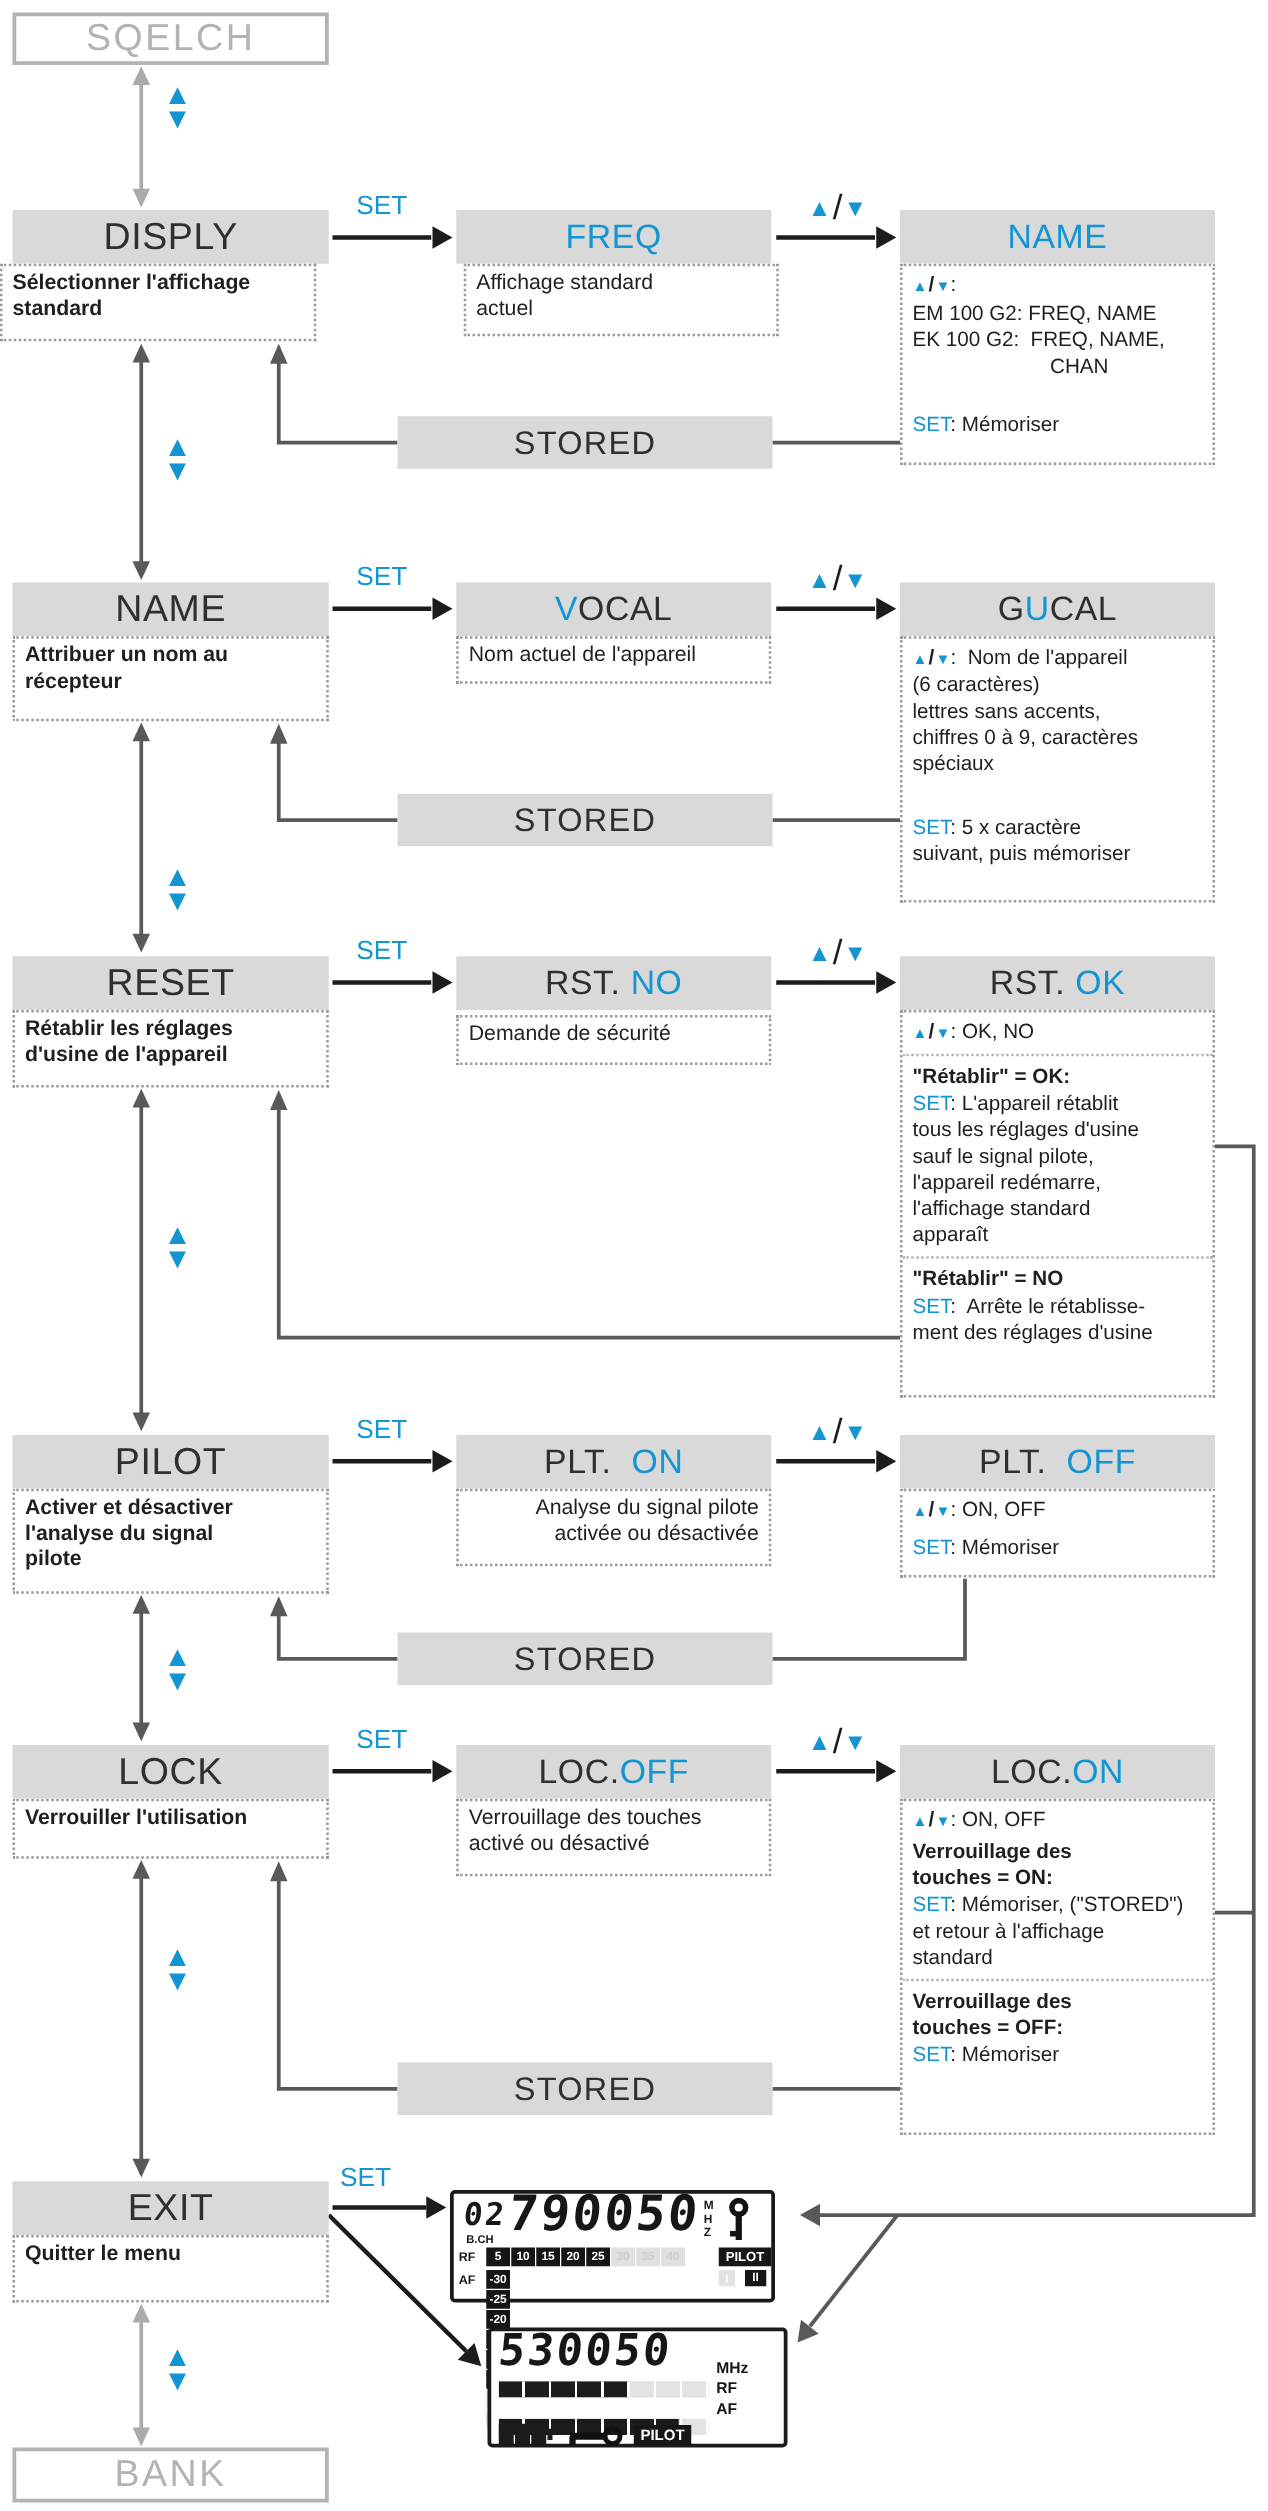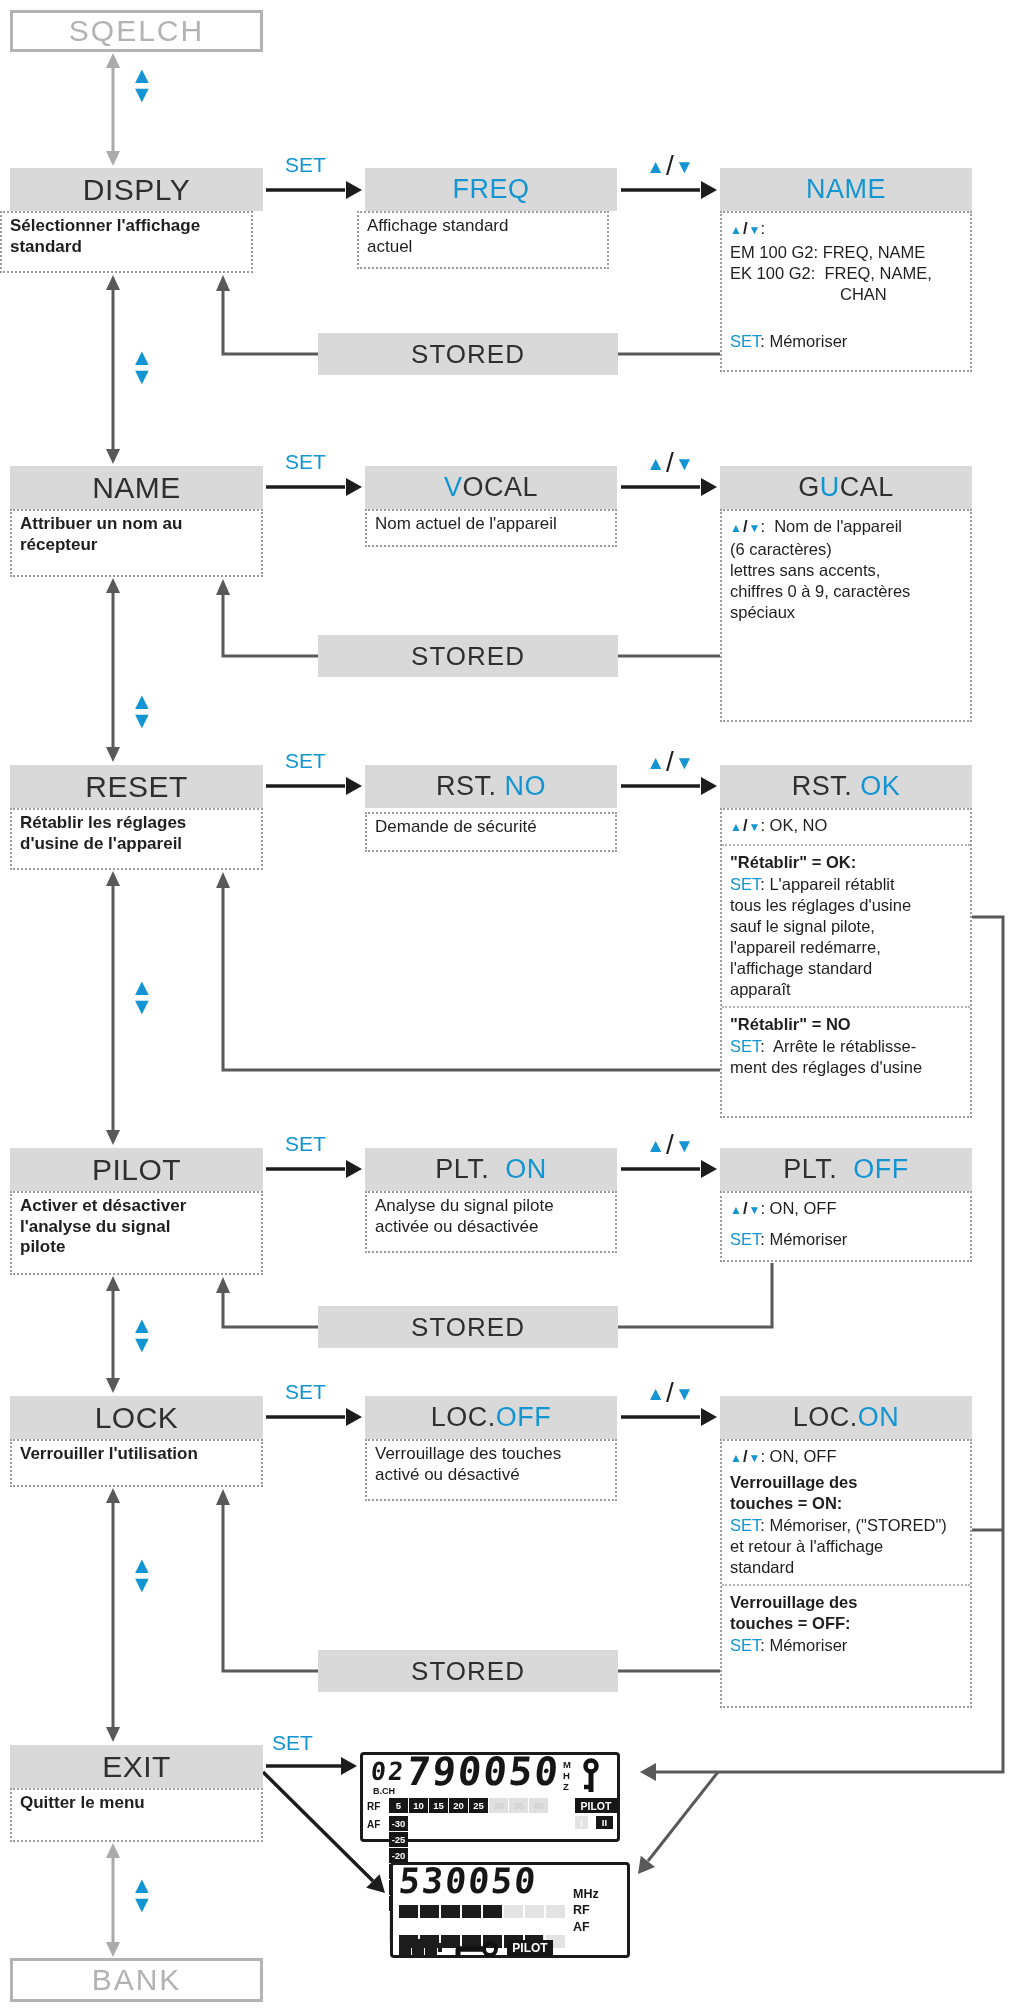--- a/index.html
+++ b/index.html
@@ -199,7 +199,7 @@
 <div class="abs desc" style="left:0;top:211px;width:253px;height:62px;">Sélectionner l'affichage
 standard</div>
 <div class="abs screen-title" style="left:365px;top:168px;width:252px;height:43px;"><span></span><span class="accent">FREQ</span><span></span></div>
-<div class="abs desc plain" style="left:357px;top:211px;width:252px;height:58px;">Affichage standard
+<div class="abs desc plain" style="left:371px;top:211px;width:252px;height:58px;">Affichage standard
 actuel</div>
 <div class="abs screen-title" style="left:720px;top:168px;width:252px;height:43px;"><span></span><span class="accent">NAME</span><span></span></div>
 <div class="abs detail" style="left:720px;top:211px;width:252px;height:161px;">

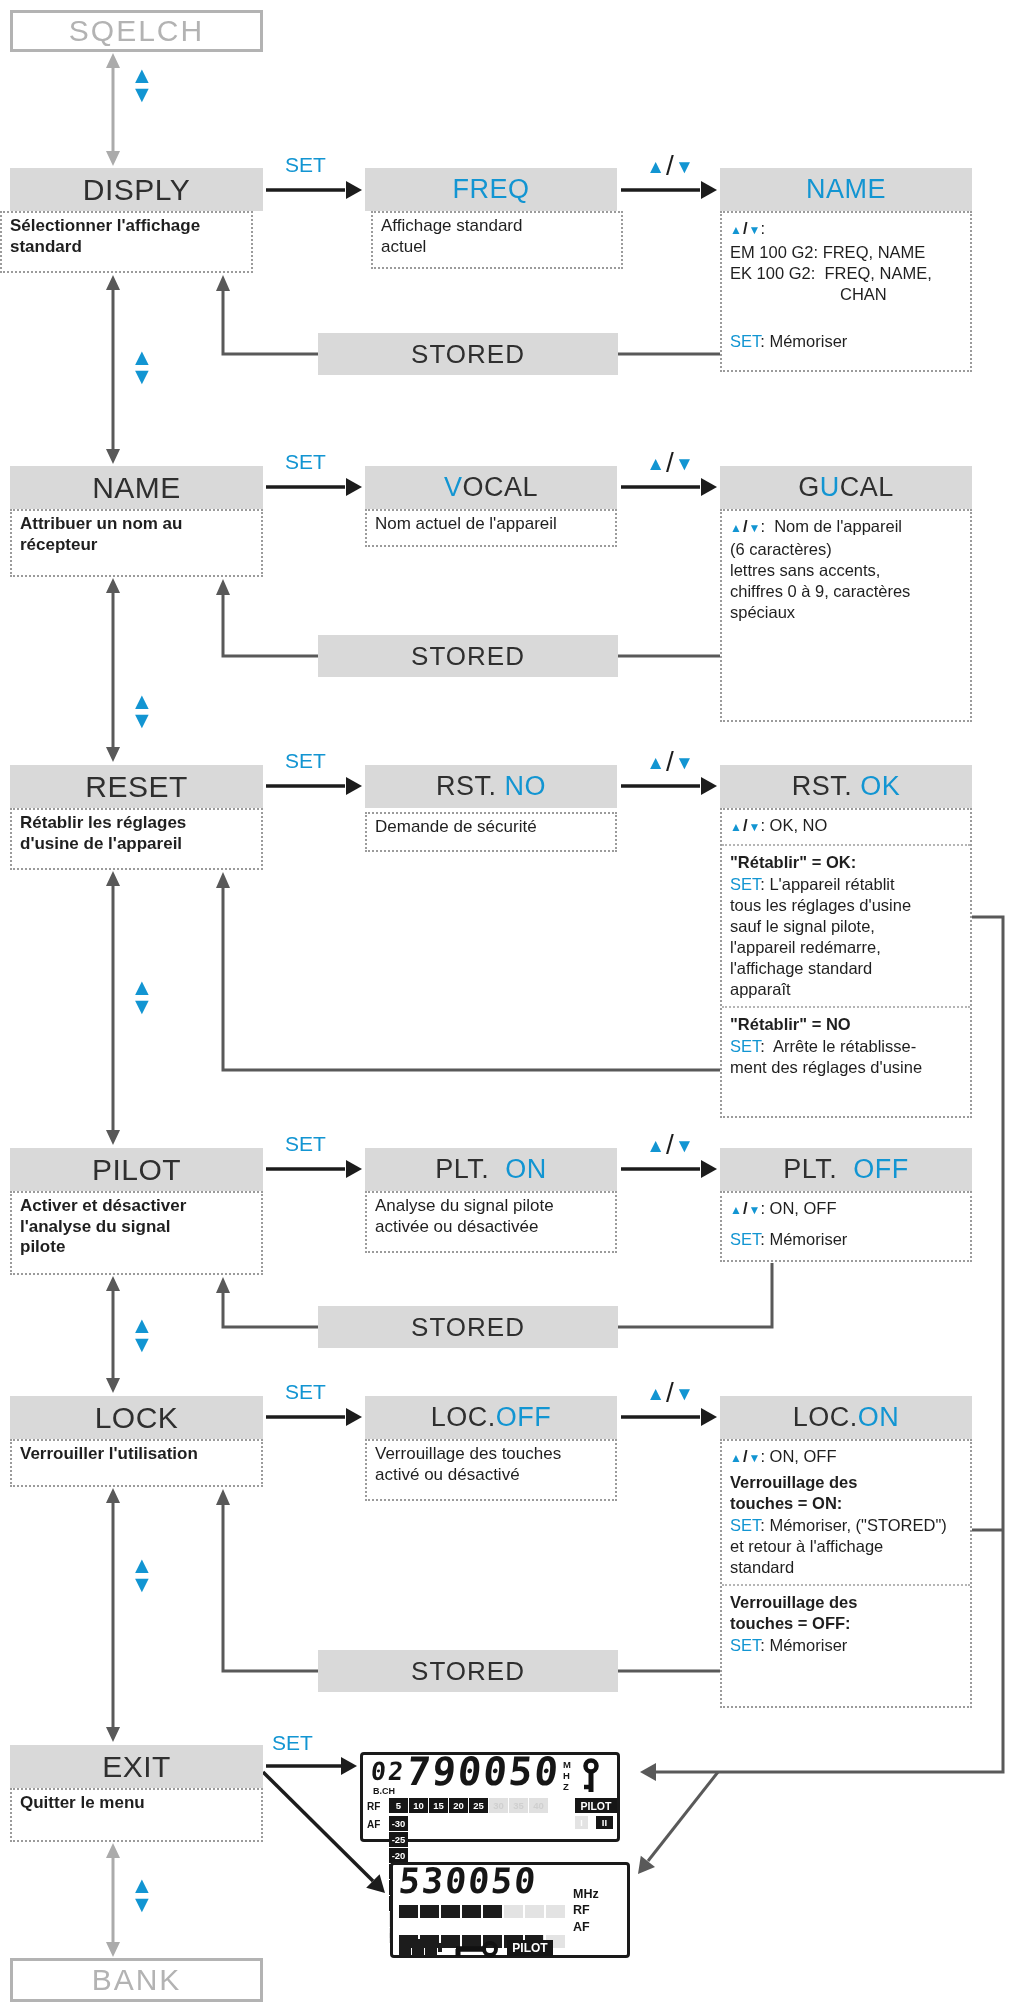--- a/index.html
+++ b/index.html
@@ -223,6 +223,8 @@
 lettres sans accents,
 chiffres 0 à 9, caractères
 spéciaux</span></div>
+  <div class="line" style="margin-top:30px;"><span class="set-word">SET</span><span class="atext">: 5 x caractère
+suivant, puis mémoriser</span></div>
 </div>
 <div class="abs stored" style="left:318px;top:635px;width:300px;height:42px;">STORED</div>
 

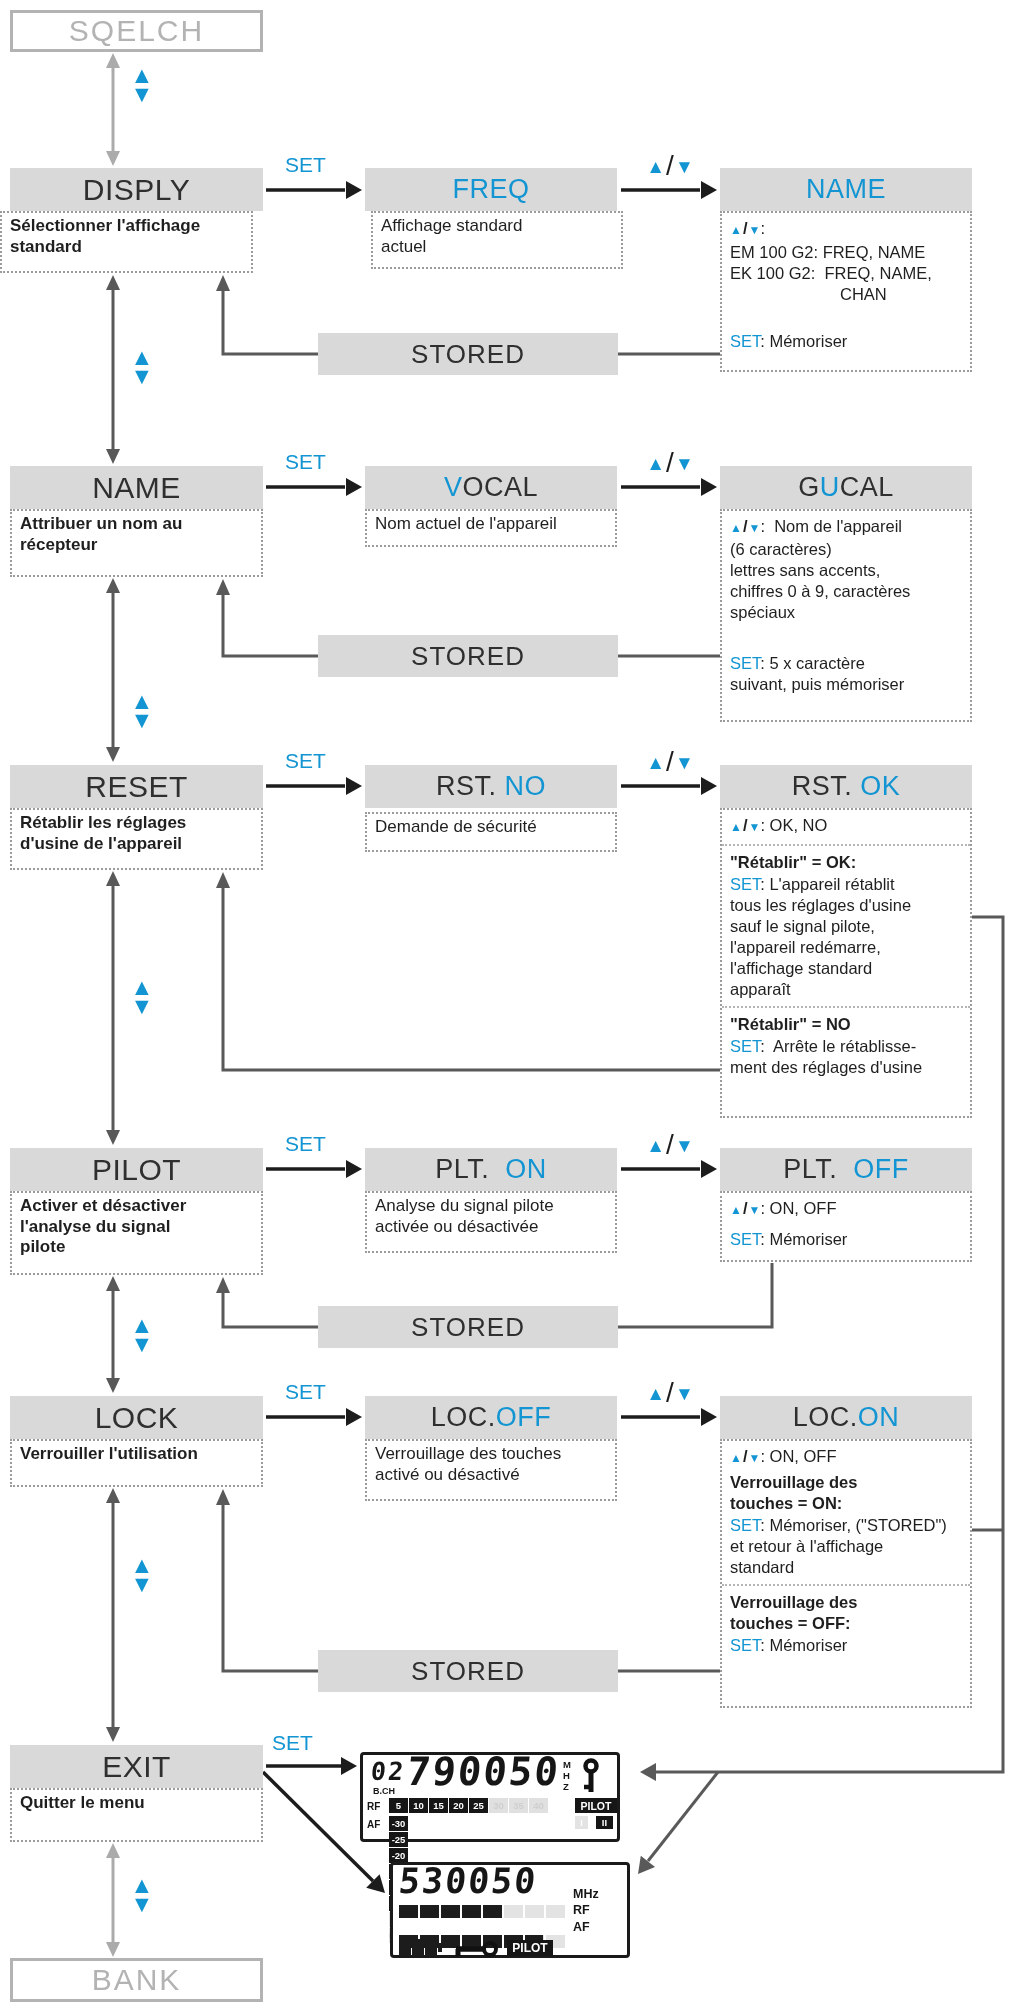--- a/index.html
+++ b/index.html
@@ -255,7 +255,7 @@
 l'analyse du signal
 pilote</div>
 <div class="abs screen-title" style="left:365px;top:1148px;width:252px;height:43px;"><span>PLT.  </span><span class="accent">ON</span><span></span></div>
-<div class="abs desc plain" style="left:365px;top:1191px;width:252px;height:62px;">Analyse du signal pilote
+<div class="abs desc plain" style="left:365px;top:1191px;width:252px;height:62px;text-align:right;">Analyse du signal pilote
 activée ou désactivée</div>
 <div class="abs screen-title" style="left:720px;top:1148px;width:252px;height:43px;"><span>PLT.  </span><span class="accent">OFF</span><span></span></div>
 <div class="abs detail" style="left:720px;top:1191px;width:252px;height:71px;">

